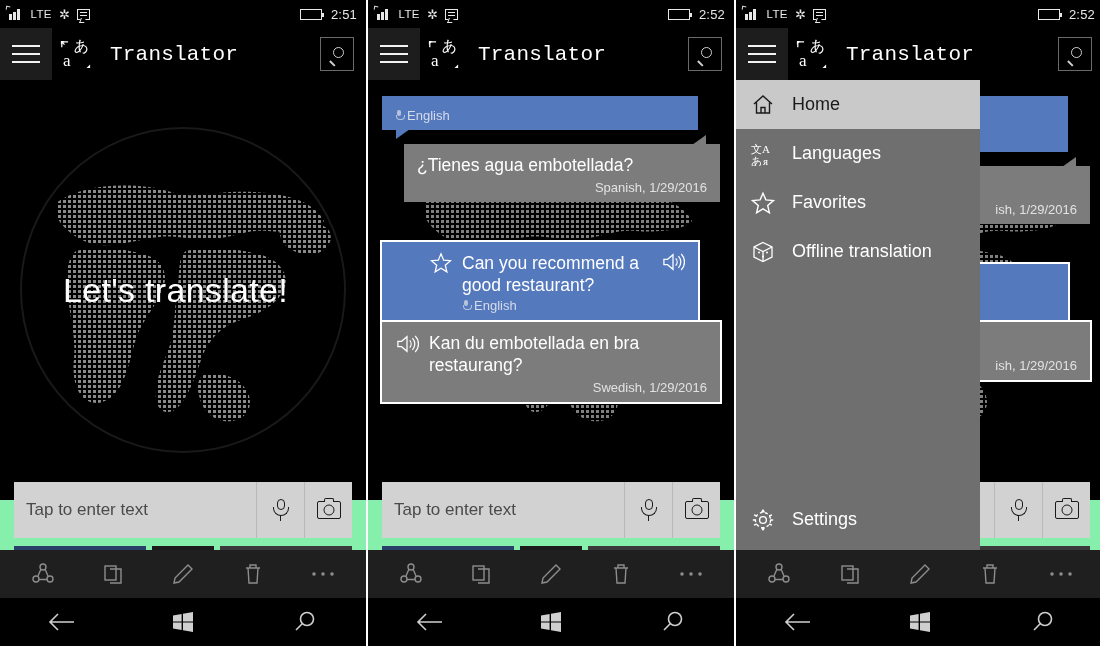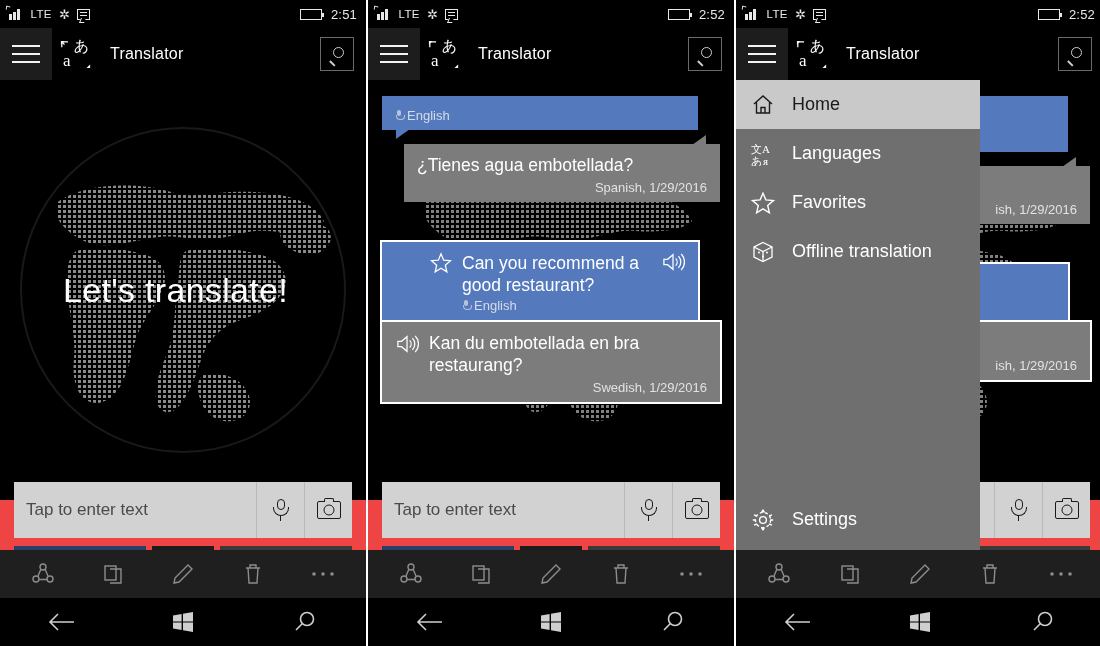--- a/index.html
+++ b/index.html
@@ -17,7 +17,7 @@
   .phone {
     position: relative;
     width: 366px; height: 646px;
-    background: #ef4444;
+    background: #86efac;
     overflow: hidden;
     flex: 0 0 auto;
   }

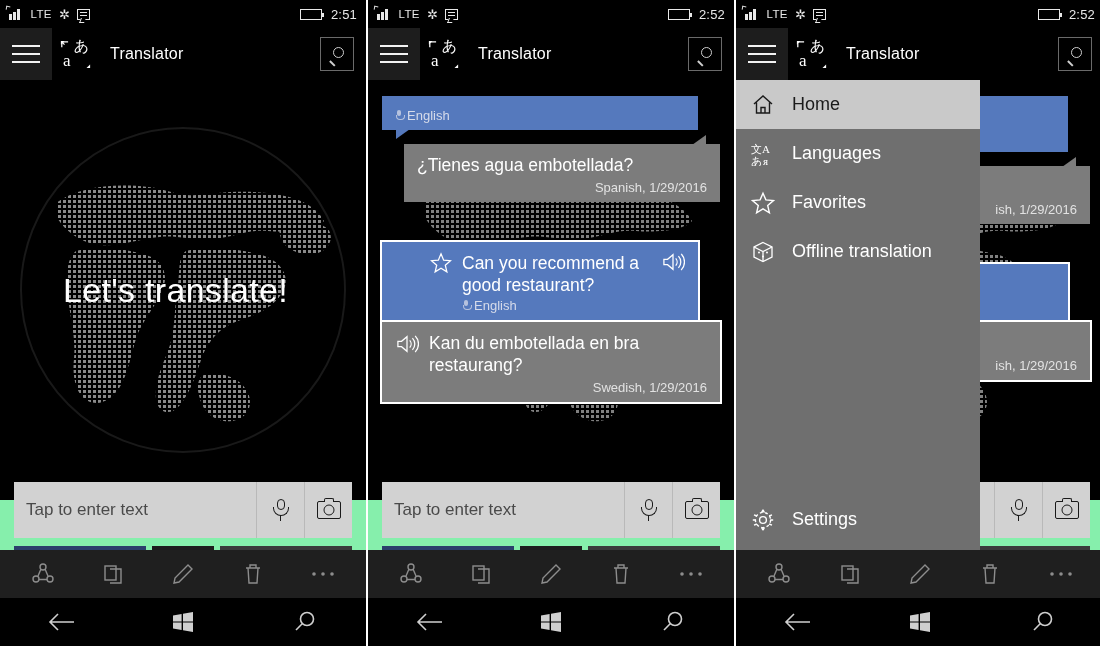--- a/index.html
+++ b/index.html
@@ -75,7 +75,7 @@
   .applogo .lj { position:absolute; right:9px; top:10px; font-size:15px; color:#fff; line-height:1; }
   .applogo .ar1 { position:absolute; left:8px; top:13px; width:9px; height:9px; }
   .applogo .ar2 { position:absolute; right:7px; bottom:12px; width:9px; height:9px; }
-  .apptitle { color:#fff; font-size:16px; font-weight: 400; margin-left: 12px; letter-spacing:.2px;}
+  .apptitle { color:#fff; font-size:21px; font-weight: 400; margin-left: 12px; letter-spacing:.2px;font-family:Liberation Mono, monospace;}
   .searchbox {
     margin-left:auto; margin-right: 12px;
     width: 34px; height: 34px; border: 1.5px solid #6a6a6a;

